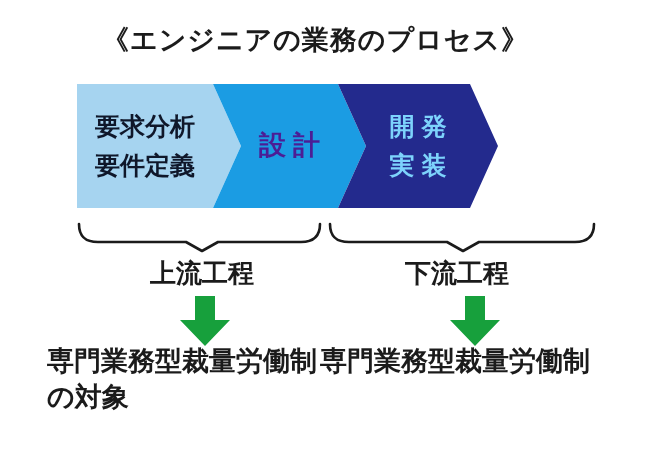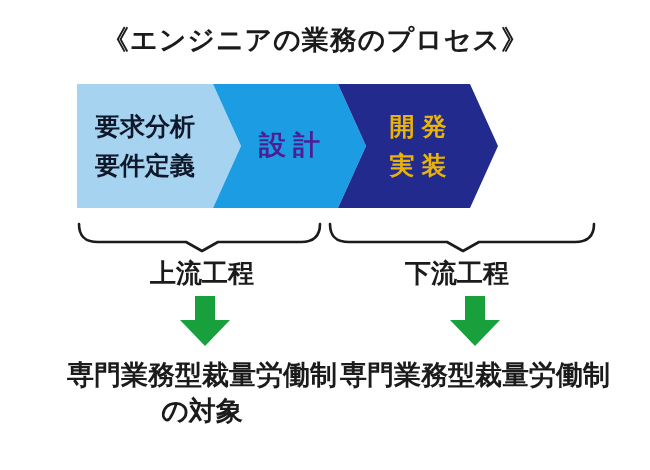--- a/index.html
+++ b/index.html
@@ -70,7 +70,7 @@
         <span>設計</span>
       </div>
     </div>
-    <div class="chev c3 notch" style="background: rgb(35, 42, 141); color: #eab308;">
+    <div class="chev c3 notch" style="background: rgb(35, 42, 141); color: #7dd3fc;">
       <div class="lines">
         <span>開発</span>
         <span>実装</span>

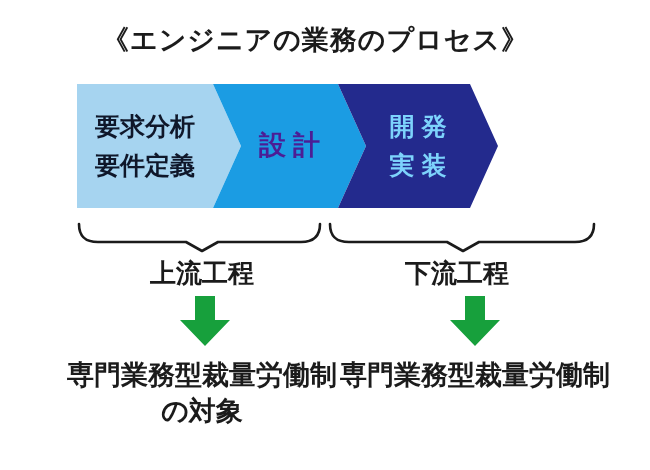--- a/index.html
+++ b/index.html
@@ -46,7 +46,7 @@
   .arrow-left{left:160px;}
   .arrow-right{left:430px;}
   
-  .result{position:absolute;top:358px;width:310px;text-align:center;
+  .result{position:absolute;top:344px;width:310px;text-align:left;
           font-size:27px;line-height:1.32;}
   .res-left{left:27px;}
   .res-right{left:300px;}

